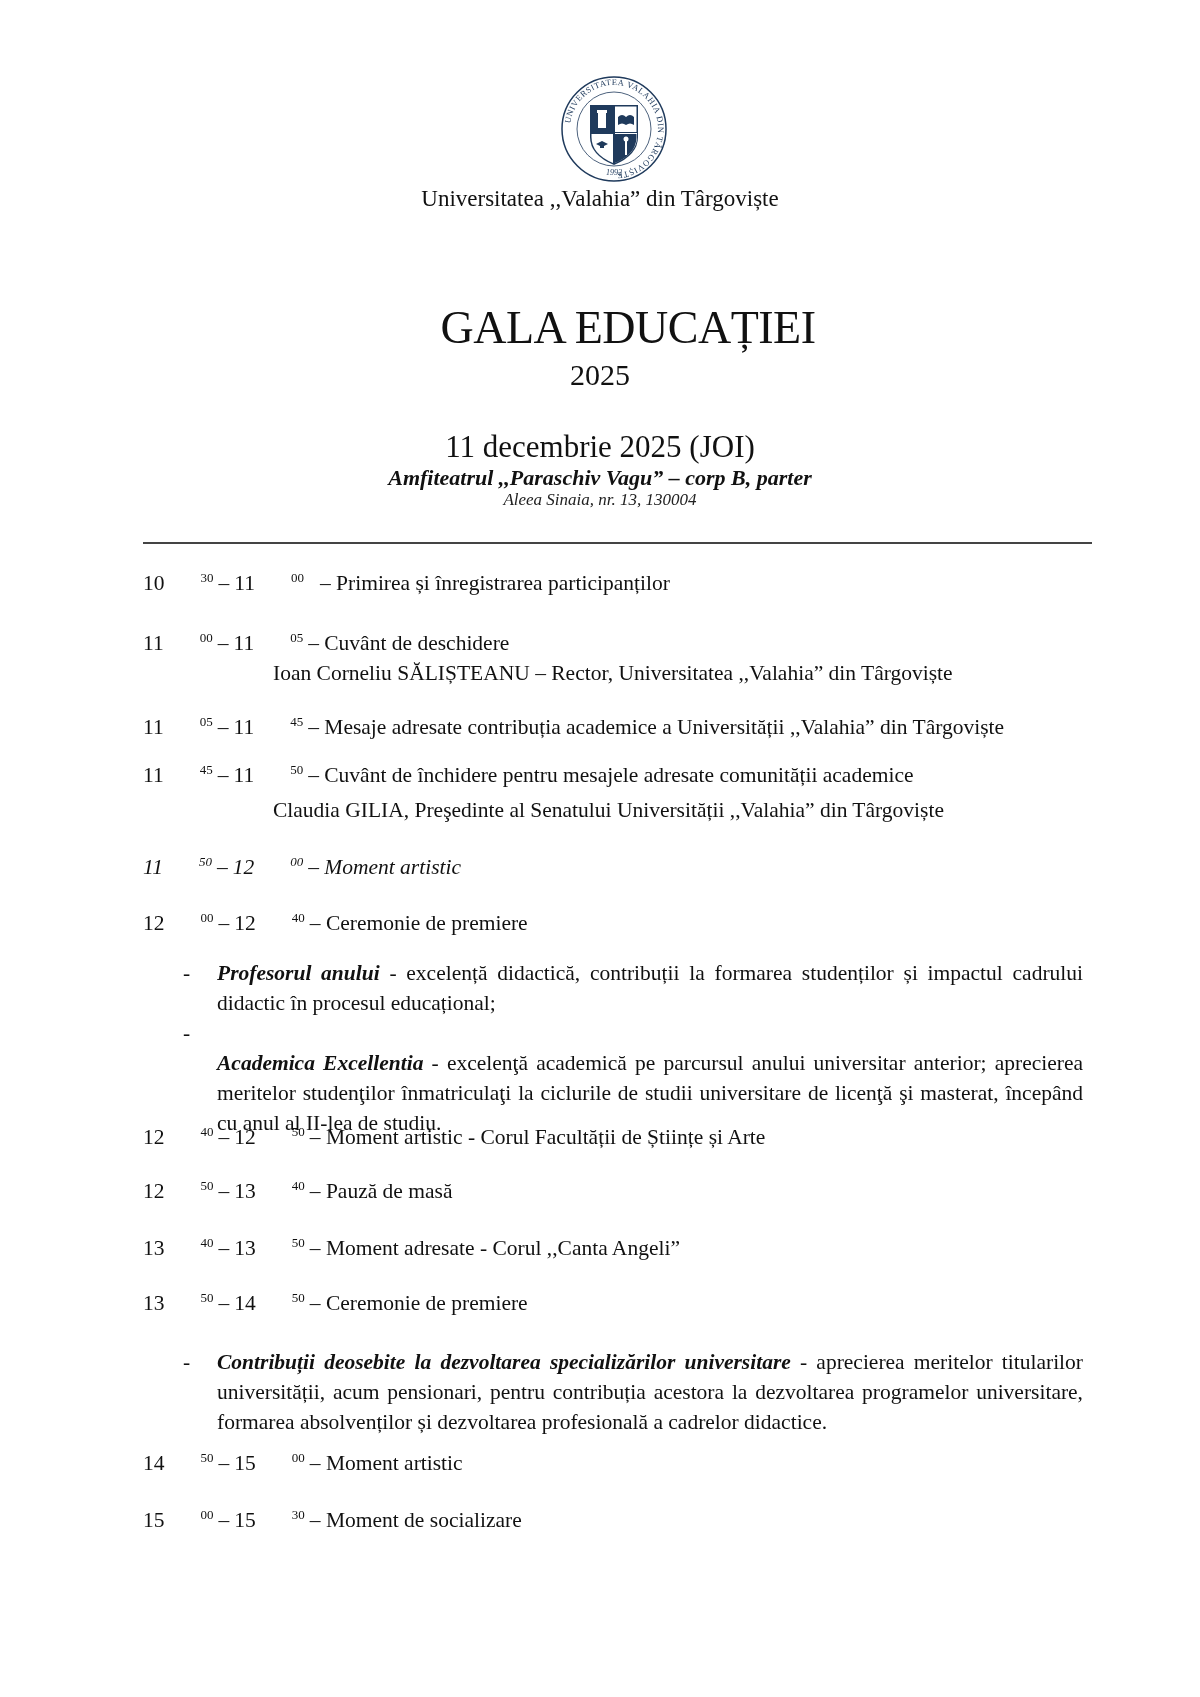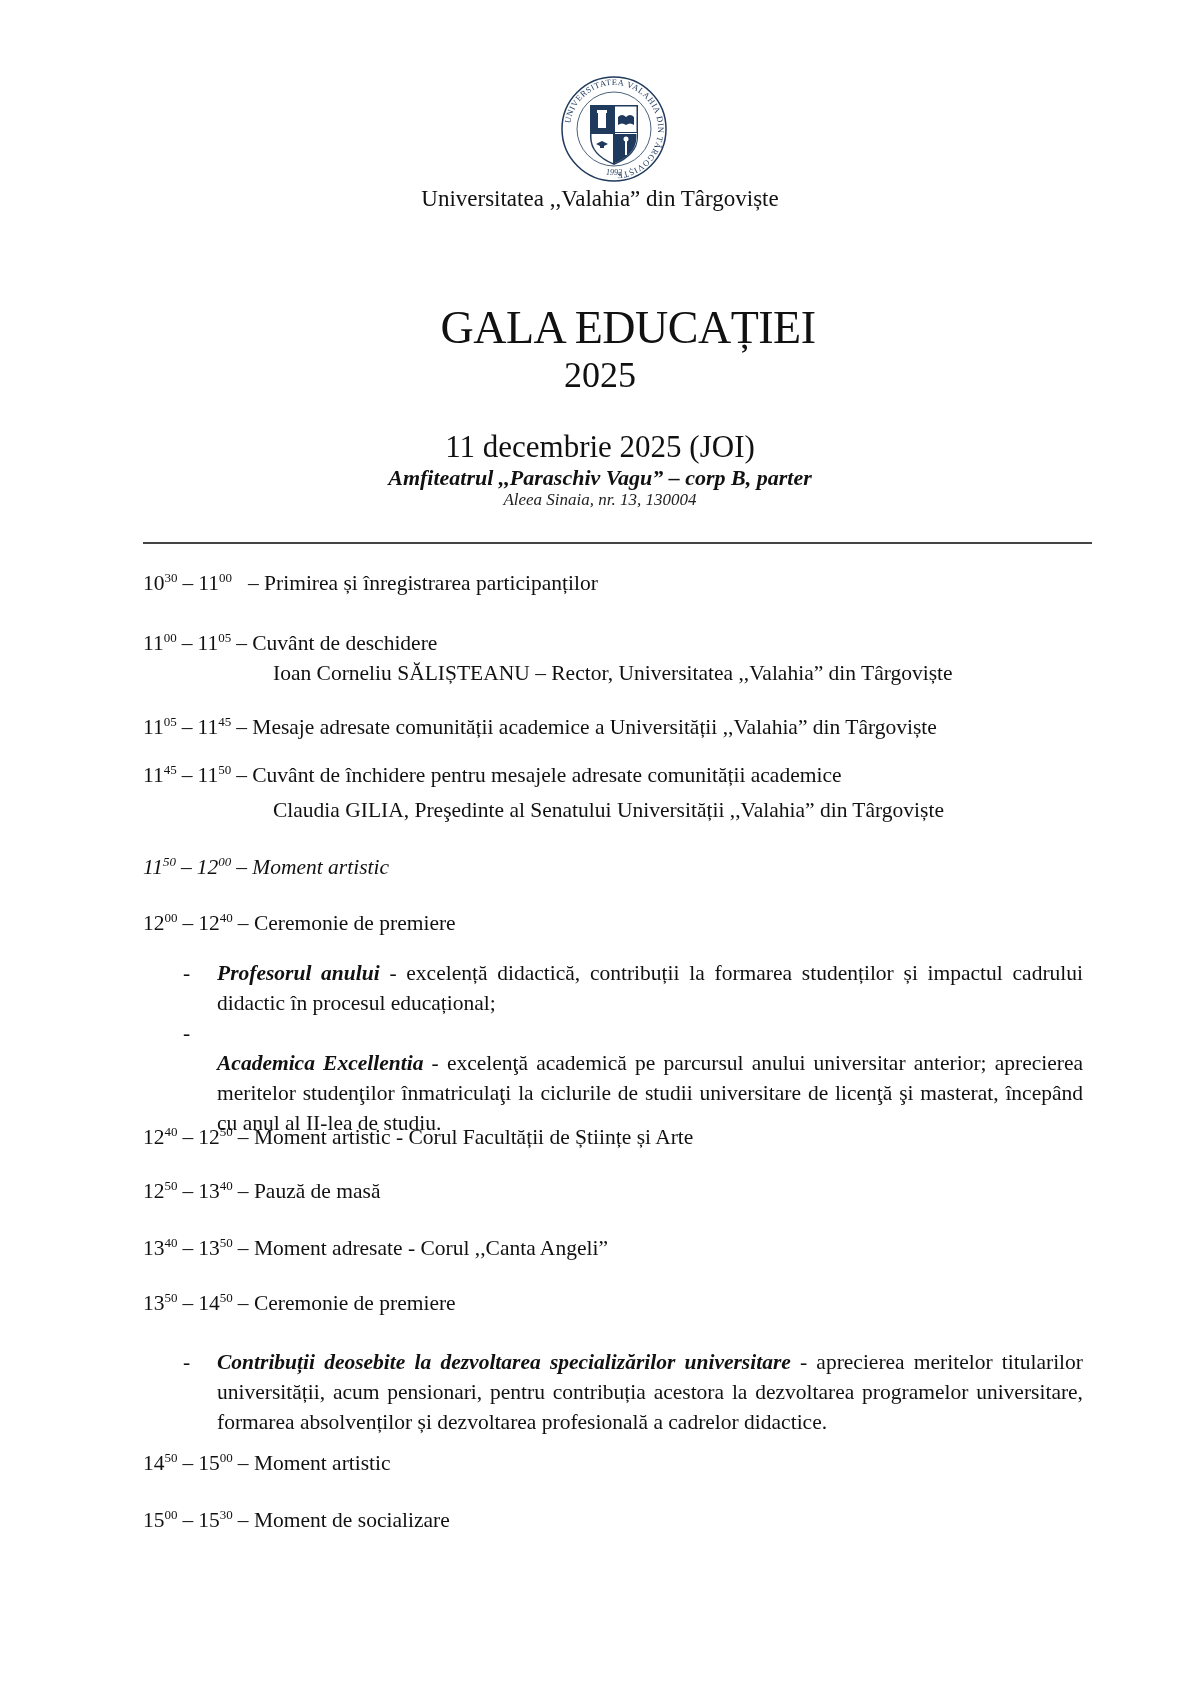--- a/index.html
+++ b/index.html
@@ -10,7 +10,7 @@
   #logo { left:560px; top:75px; width:108px; height:108px; }
   .uni-name { top:184px; font-size:23px; line-height:30px; }
   .title { top:296px; font-size:46px; line-height:64px; letter-spacing:-0.5px;padding-left:28px; }
-  .year { top:353px; font-size:36px; line-height:44px; }
+  .year { top:353px; font-size:30px; line-height:44px; }
   .date { top:428px; font-size:31px; line-height:38px; }
   .venue { top:465px; font-size:22px; line-height:26px; font-style:italic; font-weight:bold; }
   .address { top:490px; font-size:17px; line-height:20px; font-style:italic; color:#222; }

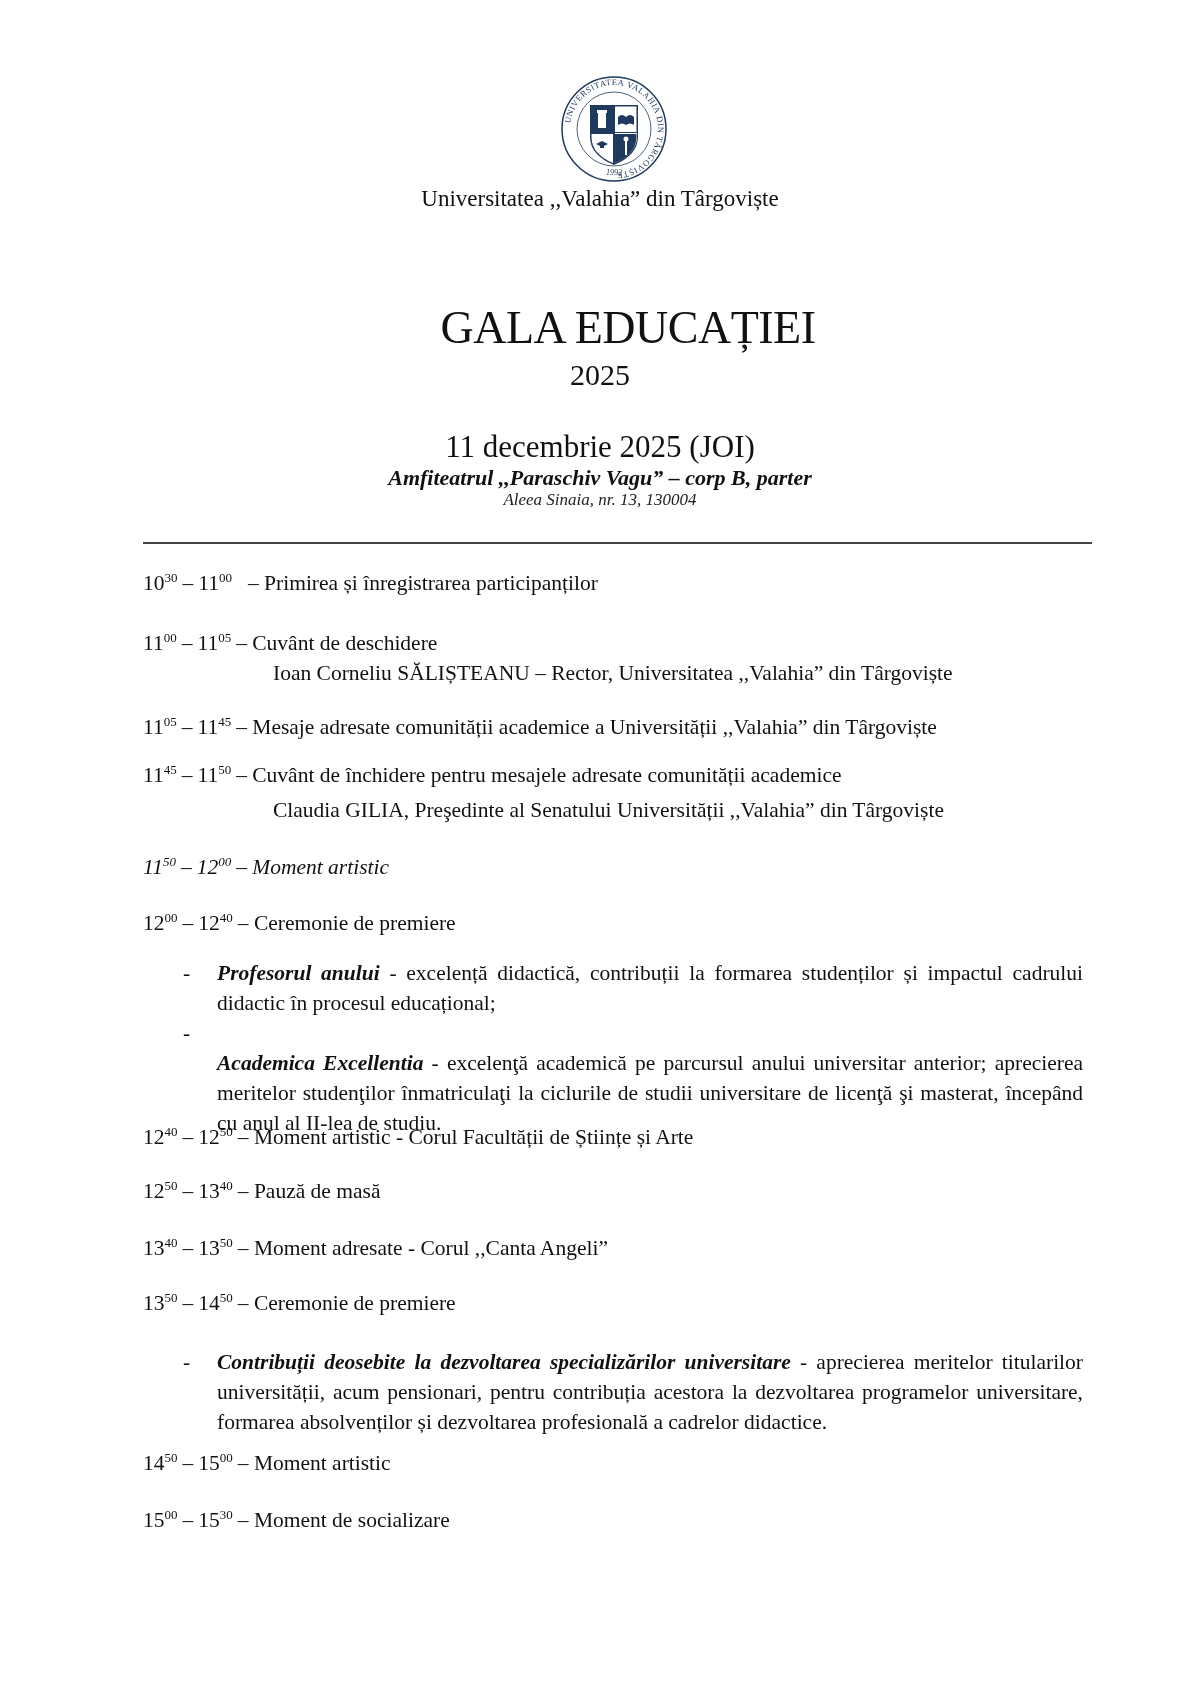--- a/index.html
+++ b/index.html
@@ -16,7 +16,7 @@
   .address { top:490px; font-size:17px; line-height:20px; font-style:italic; color:#222; }
   .rule { left:143px; top:542px; width:949px; height:2px; background:#444444; }
   .row { left:143px; font-size:21.5px; line-height:30px; white-space:nowrap; }
-  .row sup { font-size:13px; vertical-align:0; position:relative; top:-8px; }
+  .row sup { font-size:13px; vertical-align:0; position:relative; top:-8px;margin-left:36px; }
   .sub { left:273px; font-size:21.5px; line-height:30px; white-space:nowrap; }
   .bullet { left:217px; width:866px; font-size:21.5px; line-height:30px; text-align:justify; text-align-last:left; }
   .dash { left:183px; font-size:21.5px; line-height:30px; }

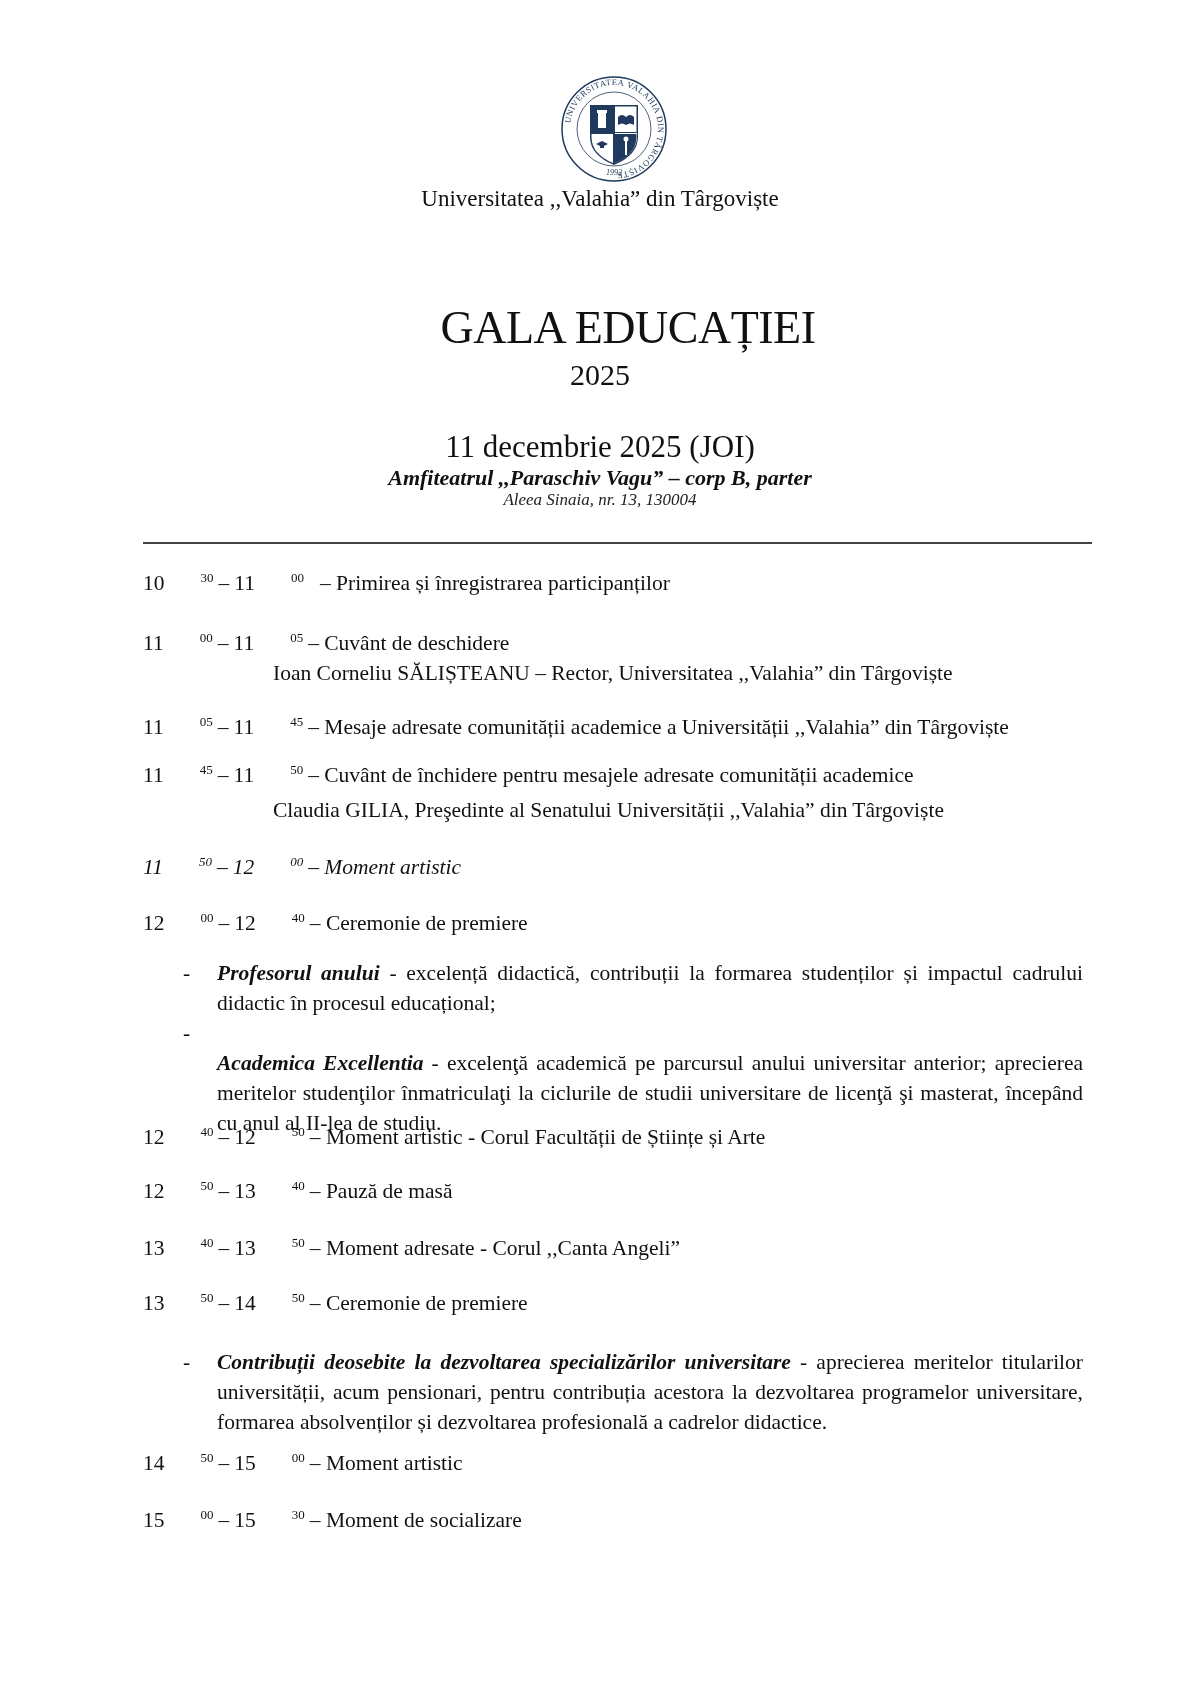--- a/index.html
+++ b/index.html
@@ -63,7 +63,7 @@
     <div class="abs row" style="top: 568px;"><span>10</span><sup>30</sup><span style="margin: 0px 5px;">–</span><span>11</span><sup>00</sup><span style="margin-left: 16px;">– Primirea și înregistrarea participanților</span></div>
     <div class="abs row" style="top: 628px;"><span>11</span><sup>00</sup><span style="margin: 0px 5px;">–</span><span>11</span><sup>05</sup><span style="margin-left: 5px;">– Cuvânt de deschidere</span></div>
     <div class="abs sub" style="top: 658px;">Ioan Corneliu SĂLIȘTEANU – Rector, Universitatea ,,Valahia” din Târgoviște</div>
-    <div class="abs row" style="top: 712px;"><span>11</span><sup>05</sup><span style="margin: 0px 5px;">–</span><span>11</span><sup>45</sup><span style="margin-left: 5px;">– Mesaje adresate comunității academice a Universității ,,Valahia” din Târgoviște</span></div>
+    <div class="abs row" style="top: 712px;"><span>11</span><sup>05</sup><span style="margin: 0px 5px;">–</span><span>11</span><sup>45</sup><span style="margin-left: 5px;">– Mesaje adresate contribuția academice a Universității ,,Valahia” din Târgoviște</span></div>
     <div class="abs row" style="top: 760px;"><span>11</span><sup>45</sup><span style="margin: 0px 5px;">–</span><span>11</span><sup>50</sup><span style="margin-left: 5px;">– Cuvânt de închidere pentru mesajele adresate comunității academice</span></div>
     <div class="abs sub" style="top: 795px;">Claudia GILIA, Preşedinte al Senatului Universității ,,Valahia” din Târgoviște</div>
     <div class="abs row" style="top: 852px; font-style: italic;"><span>11</span><sup>50</sup><span style="margin: 0px 5px;">–</span><span>12</span><sup>00</sup><span style="margin-left: 5px;">– Moment artistic</span></div>

